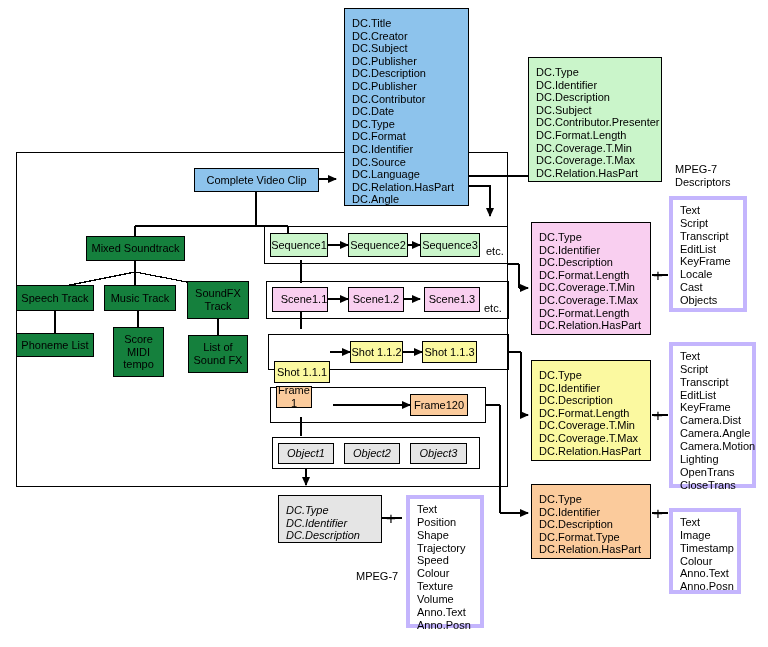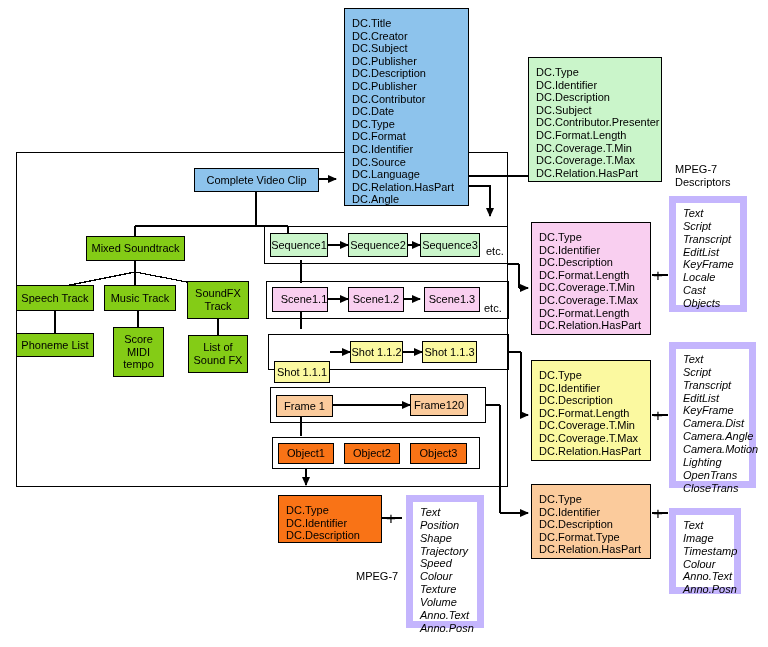--- a/index.html
+++ b/index.html
@@ -12,8 +12,8 @@
         text-align:center;line-height:1.18;font-size:11px;}
   .attrbox{position:absolute;box-sizing:border-box;border:1px solid #000;
            padding:8px 5px 3px 7px;line-height:1.145;font-size:11px;}
-  .plain{position:absolute;box-sizing:border-box;border:7px solid #c4b5fd;
-         background:#fff;padding:4px 5px 3px 7px;line-height:1.17;font-size:11px;font-style:italic;}
+  .plain{position:absolute;box-sizing:border-box;border:4px solid #c4b5fd;
+         background:#fff;padding:4px 5px 3px 7px;line-height:1.17;font-size:11px;}
   .lbl{position:absolute;font-size:11px;line-height:1.2;}
   .blue{background:#8dc3ec;}
   .green{background:#caf5ca;}

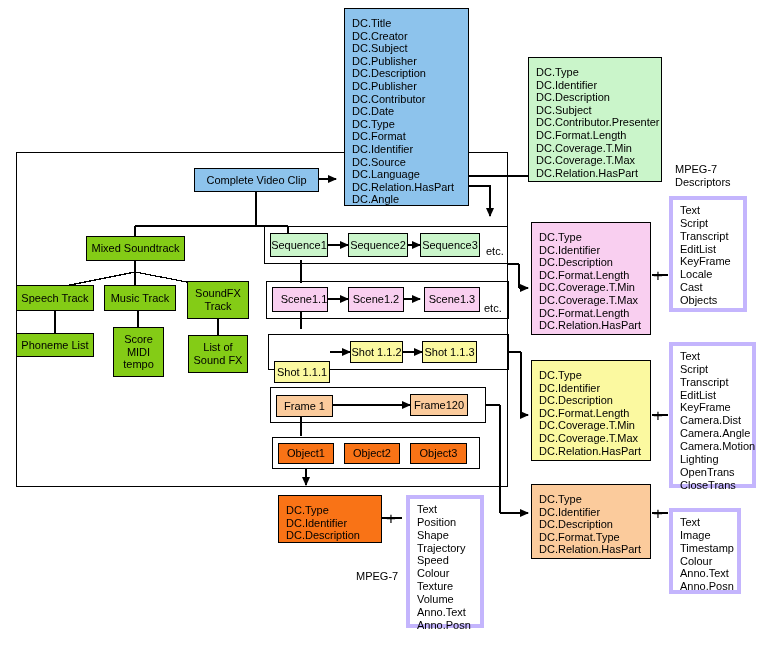--- a/index.html
+++ b/index.html
@@ -8,7 +8,7 @@
        font-size:11px;color:#000;overflow:hidden;}
   #canvas{position:absolute;left:0;top:0;width:768px;height:647px;}
   .node{position:absolute;box-sizing:border-box;border:1px solid #000;
-        background:#84cc16;display:flex;align-items:center;justify-content:center;
+        background:#15803d;display:flex;align-items:center;justify-content:center;
         text-align:center;line-height:1.18;font-size:11px;}
   .attrbox{position:absolute;box-sizing:border-box;border:1px solid #000;
            padding:8px 5px 3px 7px;line-height:1.145;font-size:11px;}

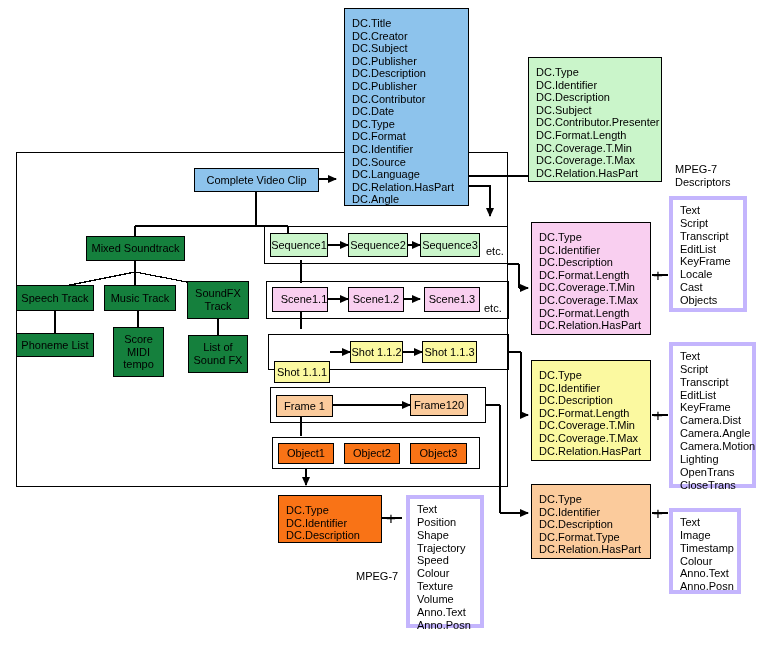--- a/index.html
+++ b/index.html
@@ -174,7 +174,7 @@
     <span>Shot 1.1.3</span>
   </div>
 
-  <div class="node orange" style="left:276px;top:395px;width:57px;height:22px;">
+  <div class="node orange" style="left:276px;top:386px;width:36px;height:22px;">
     <span>Frame 1</span>
   </div>
   <div class="node orange" style="left:410px;top:394px;width:58px;height:22px;">

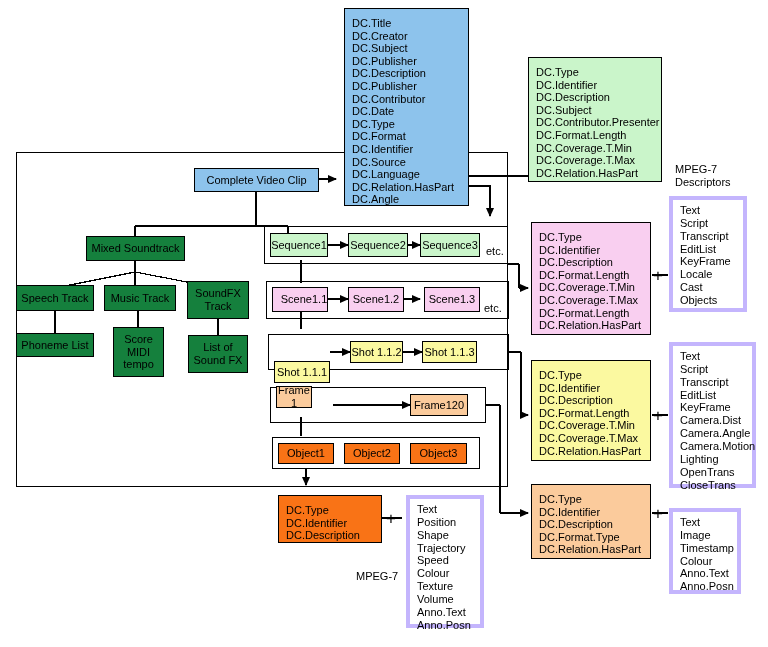--- a/index.html
+++ b/index.html
@@ -20,7 +20,7 @@
   .pink{background:#f9cff0;}
   .yellow{background:#fbf9a0;}
   .orange{background:#fbcb9c;}
-  .lav{background:#f97316;}
+  .lav{background:#e5e5e5;font-style:italic;}
   .outer{position:absolute;box-sizing:border-box;border:1px solid #000;background:transparent;}
   .grp{position:absolute;box-sizing:border-box;border:1px solid #000;background:transparent;}
   svg.wires{position:absolute;left:0;top:0;width:768px;height:647px;pointer-events:none;}

